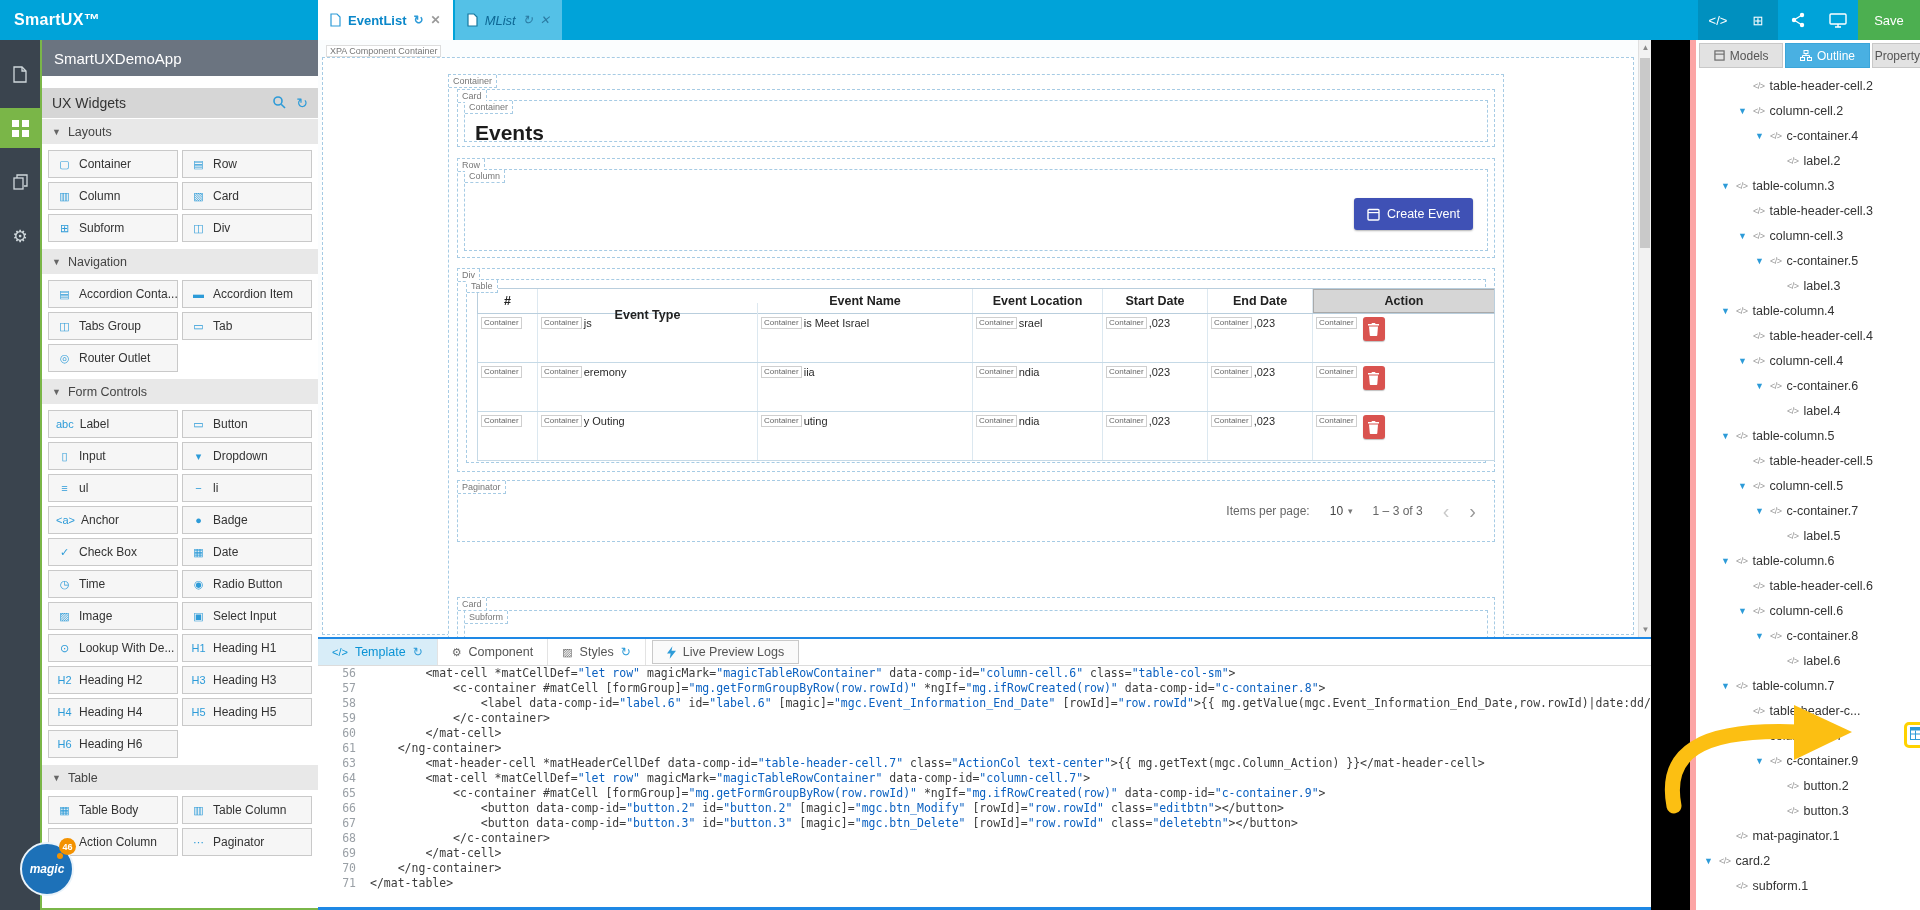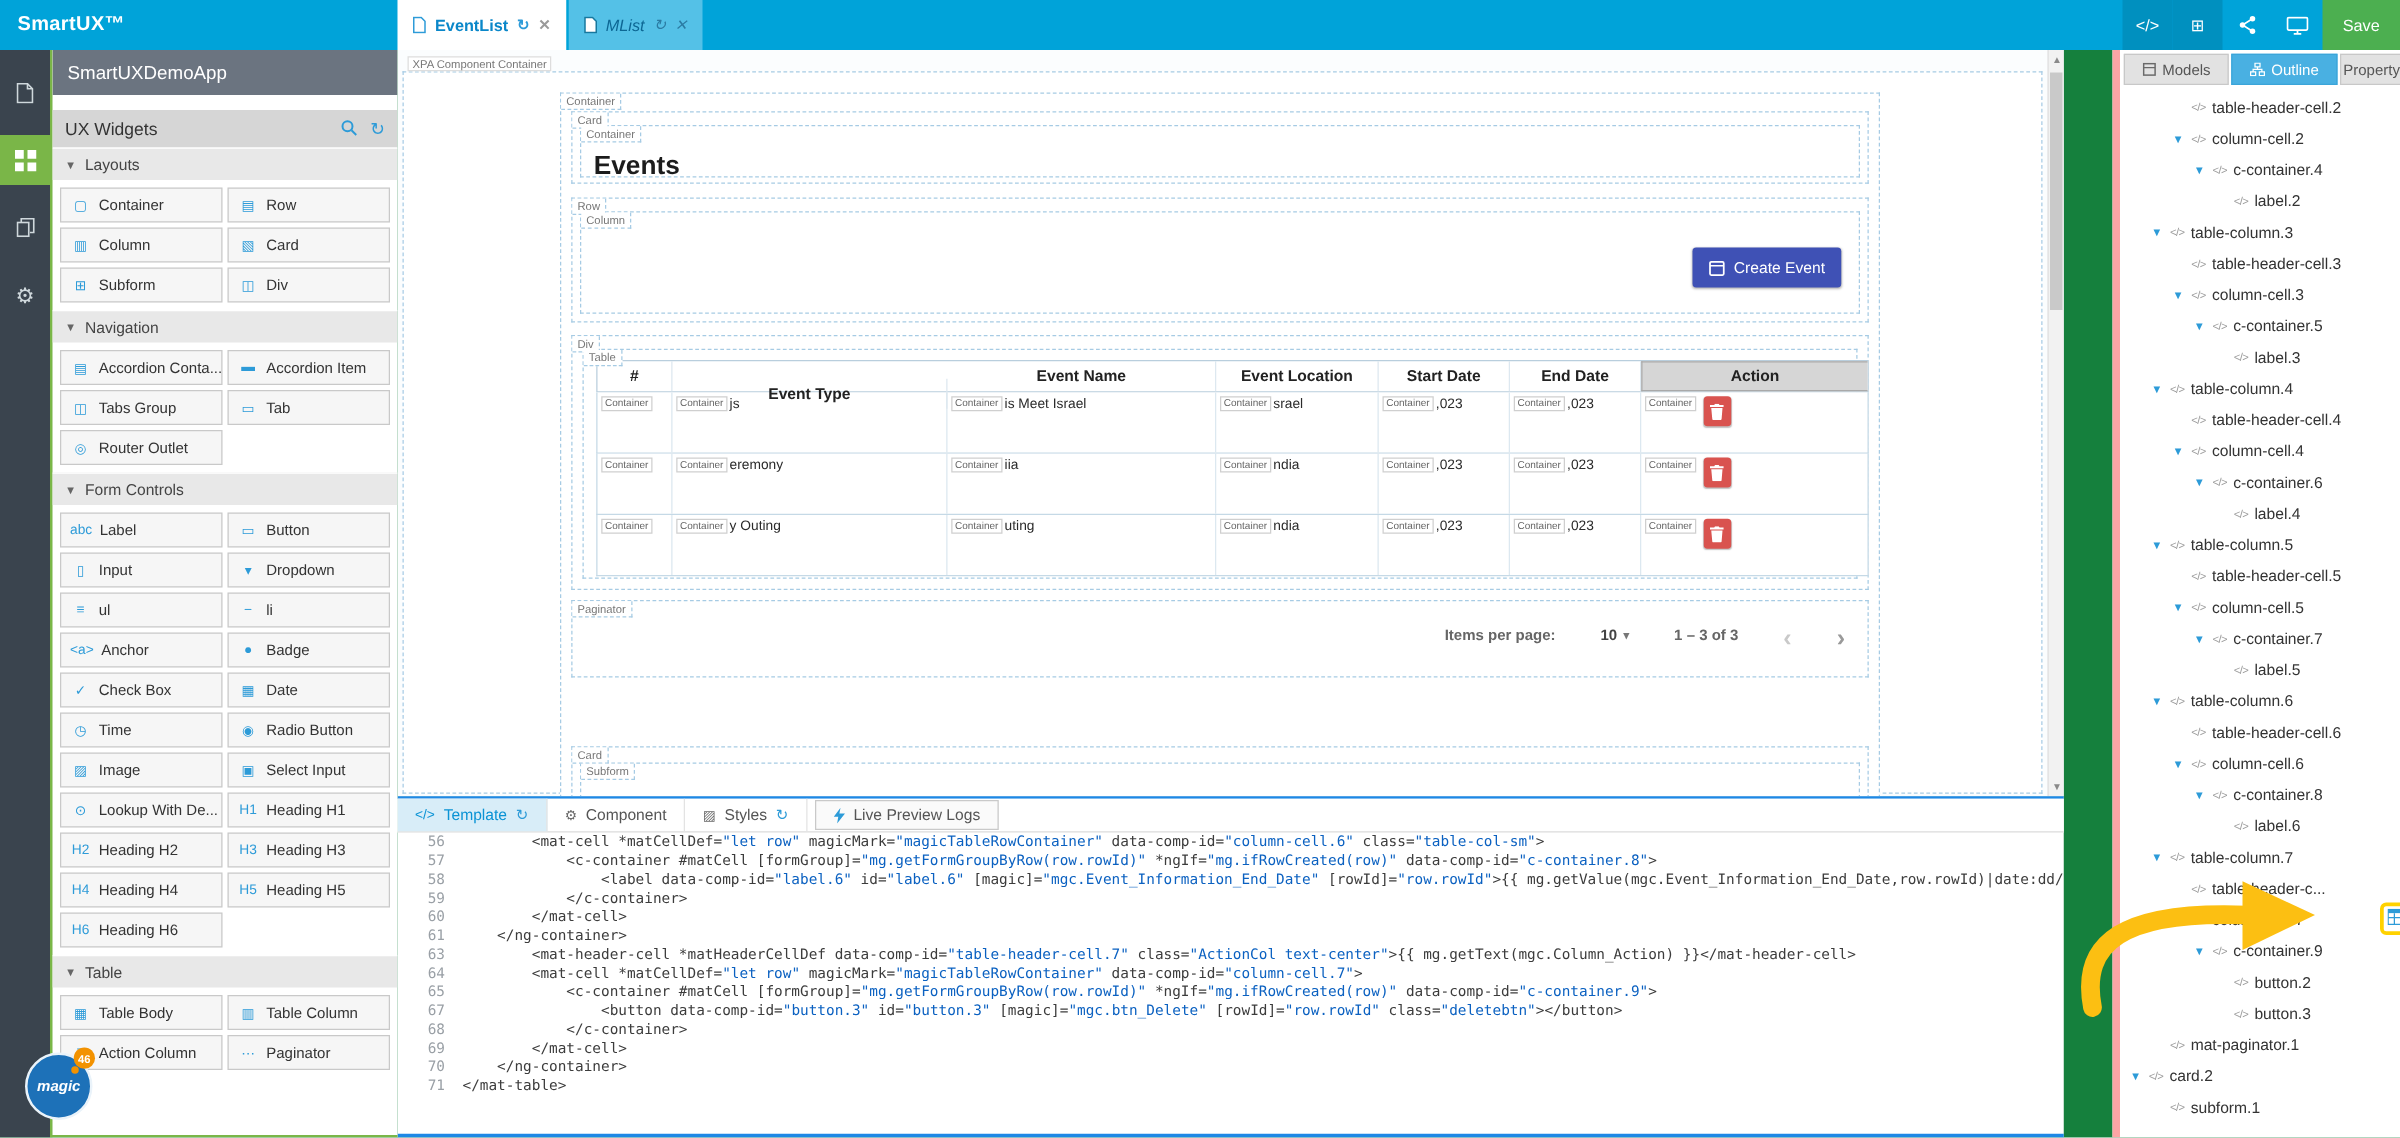--- a/index.html
+++ b/index.html
@@ -4,7 +4,7 @@
 <style>
   *{margin:0;padding:0;box-sizing:border-box;}
   html,body{width:1920px;height:910px;overflow:hidden;background:#fff;font-family:"Liberation Sans",sans-serif;}
-  .app{position:relative;width:1920px;height:910px;background:#15803d;}
+  .app{position:relative;width:1920px;height:910px;background:#000000;}
 
   
   .topbar{position:absolute;top:0;left:0;width:1920px;height:40px;background:#00a3d9;display:flex;align-items:center;z-index:20;}

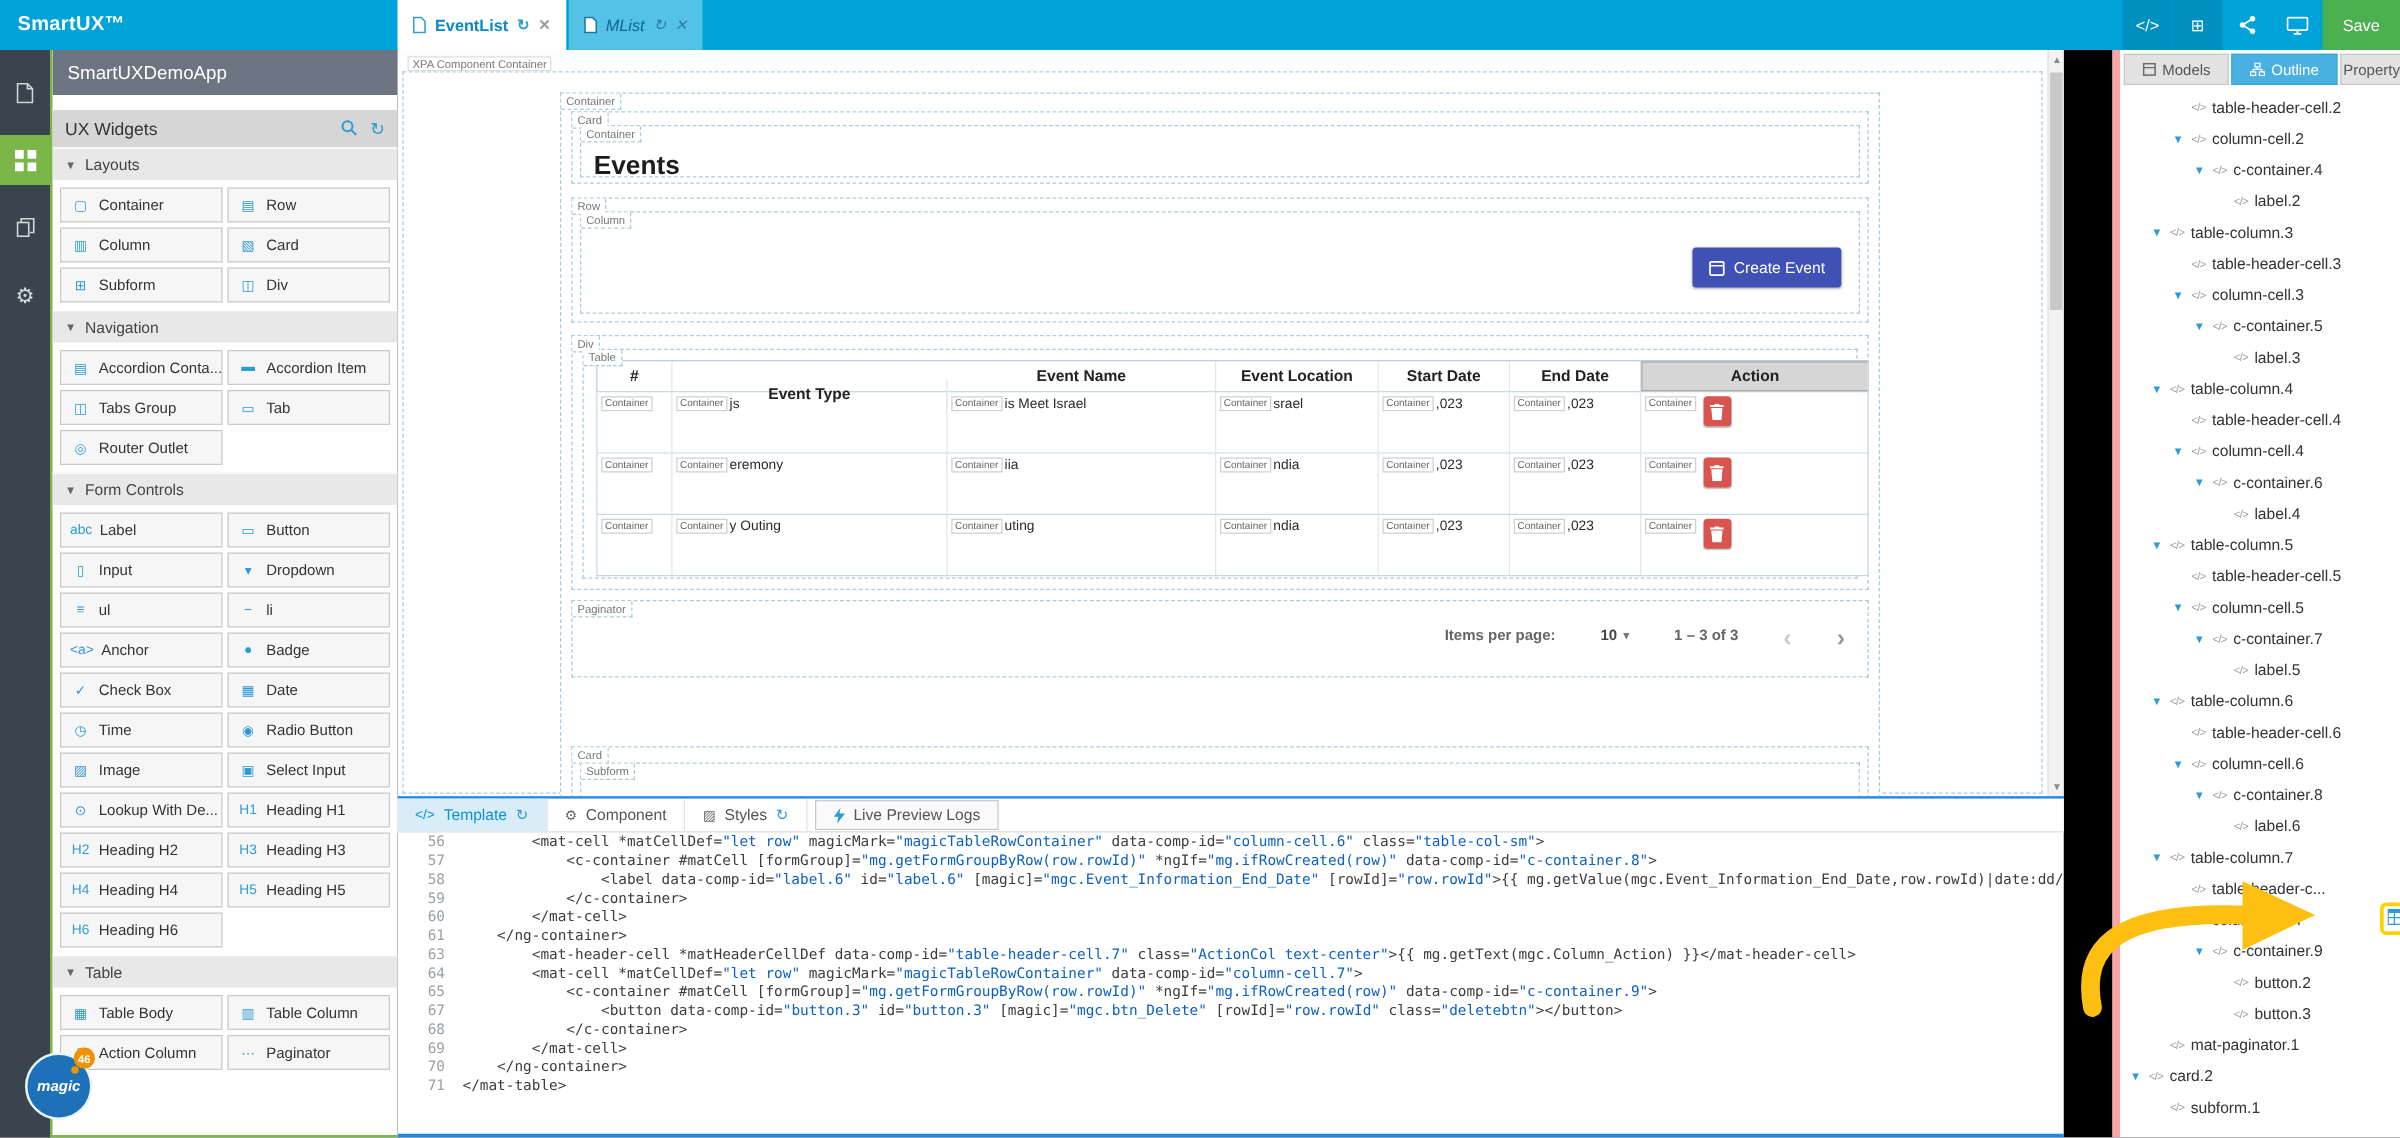--- a/index.html
+++ b/index.html
@@ -72,7 +72,7 @@
   .cellval{font-size:11px;color:#2a2a2a;}
   .del-btn{display:inline-flex;align-items:center;justify-content:center;width:22px;height:24px;background:#d9534f;border-radius:3px;margin-left:4px;vertical-align:top;box-shadow:0 1px 1px rgba(0,0,0,.25);}
   .pagbox{height:62px;margin-bottom:0;}
-  .pag-row{position:absolute;right:18px;top:20px;display:flex;align-items:flex-start;gap:36px;font-size:12px;color:#666;font-weight:bold;}
+  .pag-row{position:absolute;right:18px;top:20px;display:flex;align-items:center;gap:20px;font-size:12px;color:#666;}
   .pgsize{display:flex;align-items:center;gap:5px;color:#444;}
   .pgsize .car{font-size:9px;color:#777;}
   .chev{font-size:20px;line-height:1;}

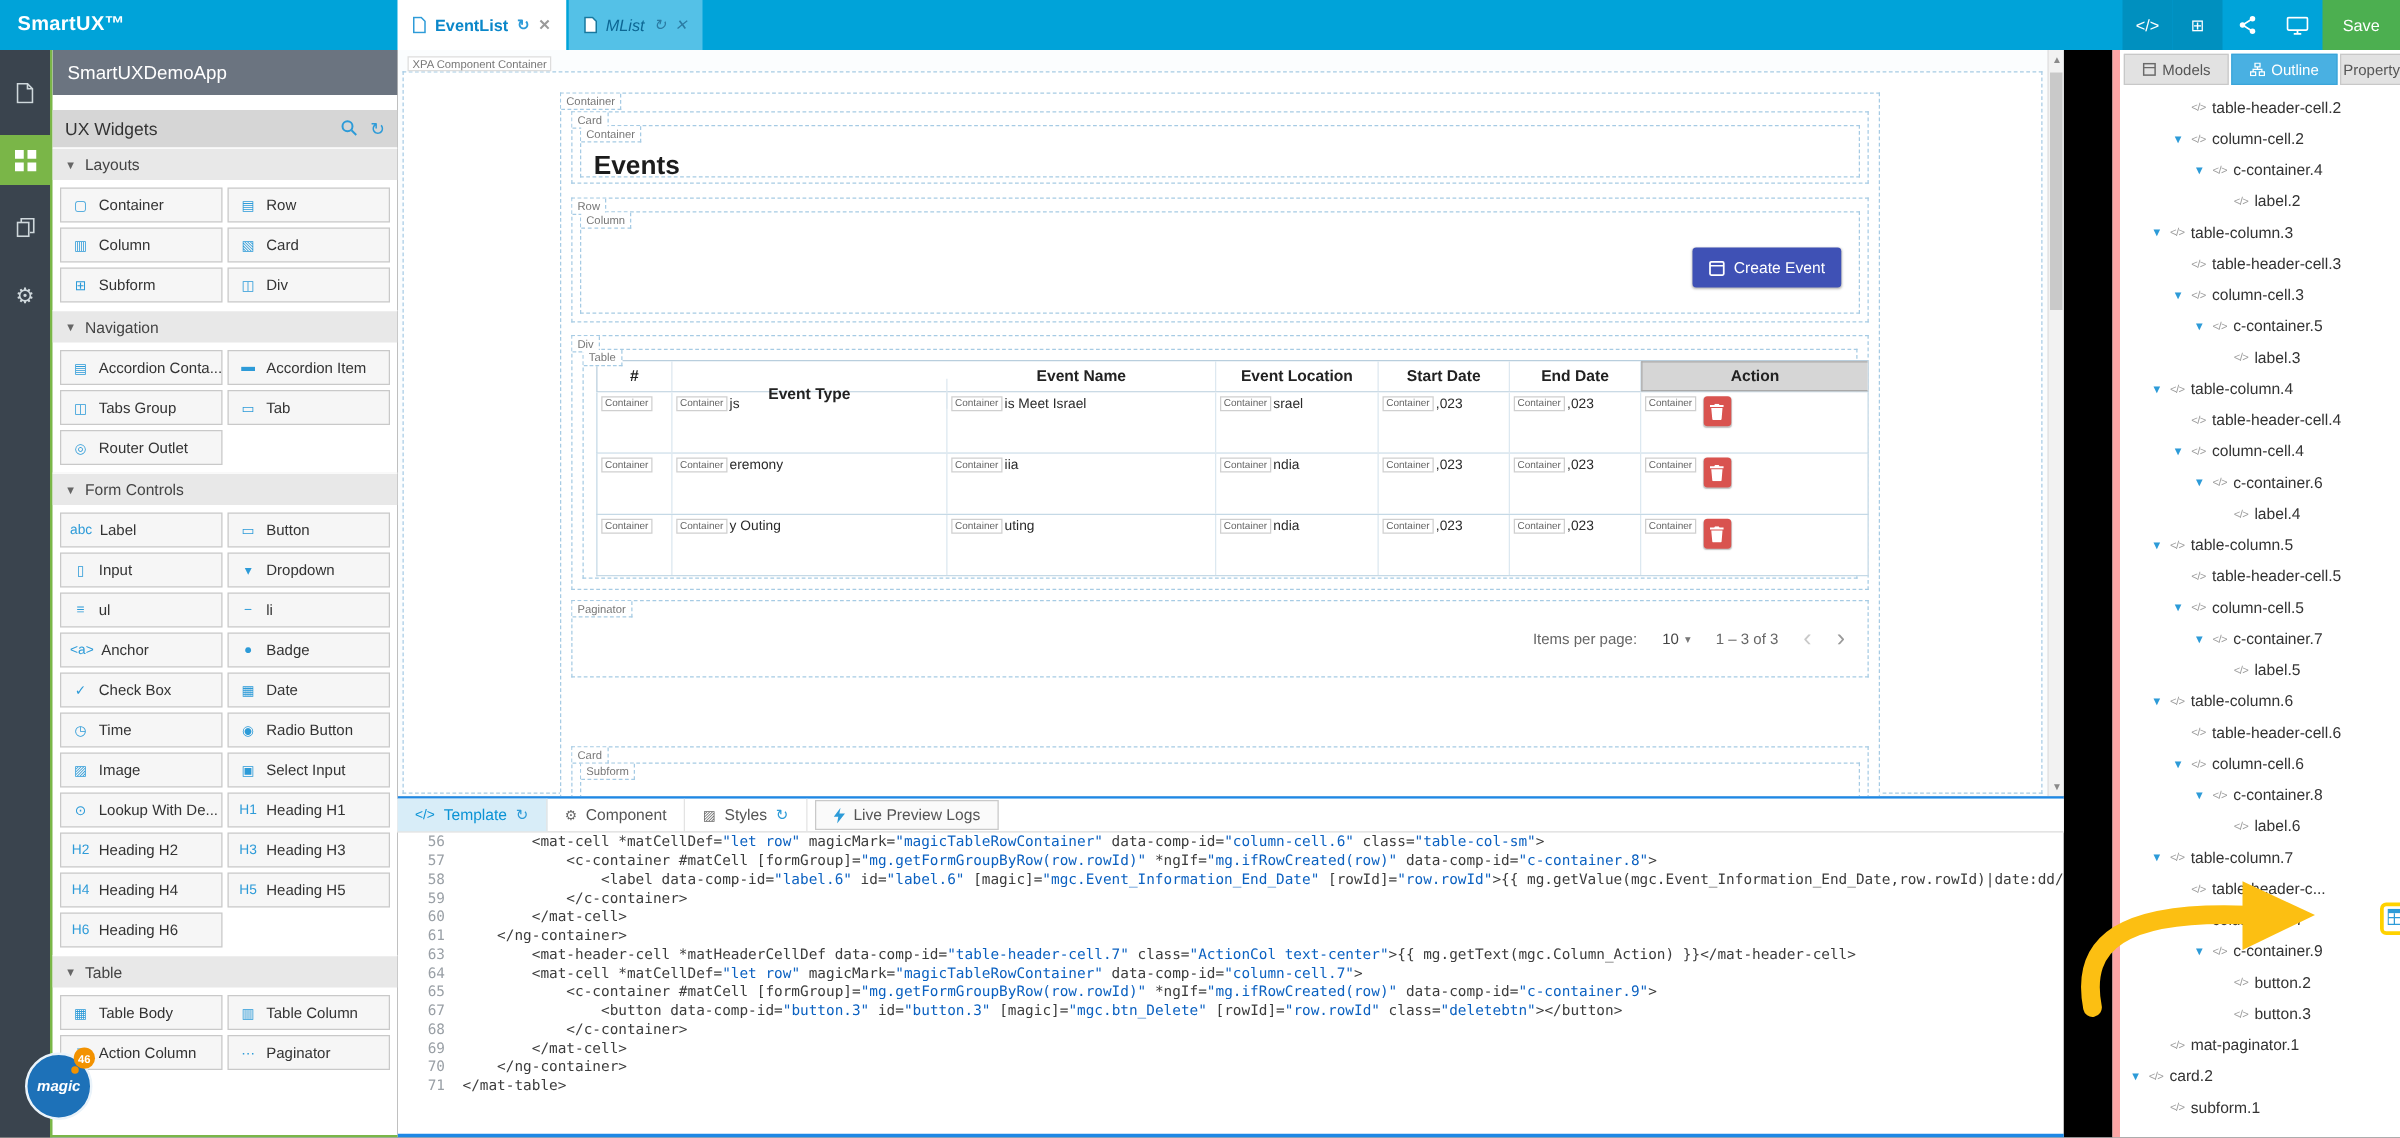--- a/index.html
+++ b/index.html
@@ -525,6 +525,7 @@
         <div class="cl"><span class="ln">63</span><span class="code">        &lt;mat-header-cell *matHeaderCellDef data-comp-id=<span class="str">"table-header-cell.7"</span> class=<span class="str">"ActionCol text-center"</span>&gt;{{ mg.getText(mgc.Column_Action) }}&lt;/mat-header-cell&gt;</span></div>
         <div class="cl"><span class="ln">64</span><span class="code">        &lt;mat-cell *matCellDef=<span class="str">"let row"</span> magicMark=<span class="str">"magicTableRowContainer"</span> data-comp-id=<span class="str">"column-cell.7"</span>&gt;</span></div>
         <div class="cl"><span class="ln">65</span><span class="code">            &lt;c-container #matCell [formGroup]=<span class="str">"mg.getFormGroupByRow(row.rowId)"</span> *ngIf=<span class="str">"mg.ifRowCreated(row)"</span> data-comp-id=<span class="str">"c-container.9"</span>&gt;</span></div>
+        <div class="cl"><span class="ln">66</span><span class="code">                &lt;button data-comp-id=<span class="str">"button.2"</span> id=<span class="str">"button.2"</span> [magic]=<span class="str">"mgc.btn_Modify"</span> [rowId]=<span class="str">"row.rowId"</span> class=<span class="str">"editbtn"</span>&gt;&lt;/button&gt;</span></div>
         <div class="cl"><span class="ln">67</span><span class="code">                &lt;button data-comp-id=<span class="str">"button.3"</span> id=<span class="str">"button.3"</span> [magic]=<span class="str">"mgc.btn_Delete"</span> [rowId]=<span class="str">"row.rowId"</span> class=<span class="str">"deletebtn"</span>&gt;&lt;/button&gt;</span></div>
         <div class="cl"><span class="ln">68</span><span class="code">            &lt;/c-container&gt;</span></div>
         <div class="cl"><span class="ln">69</span><span class="code">        &lt;/mat-cell&gt;</span></div>

